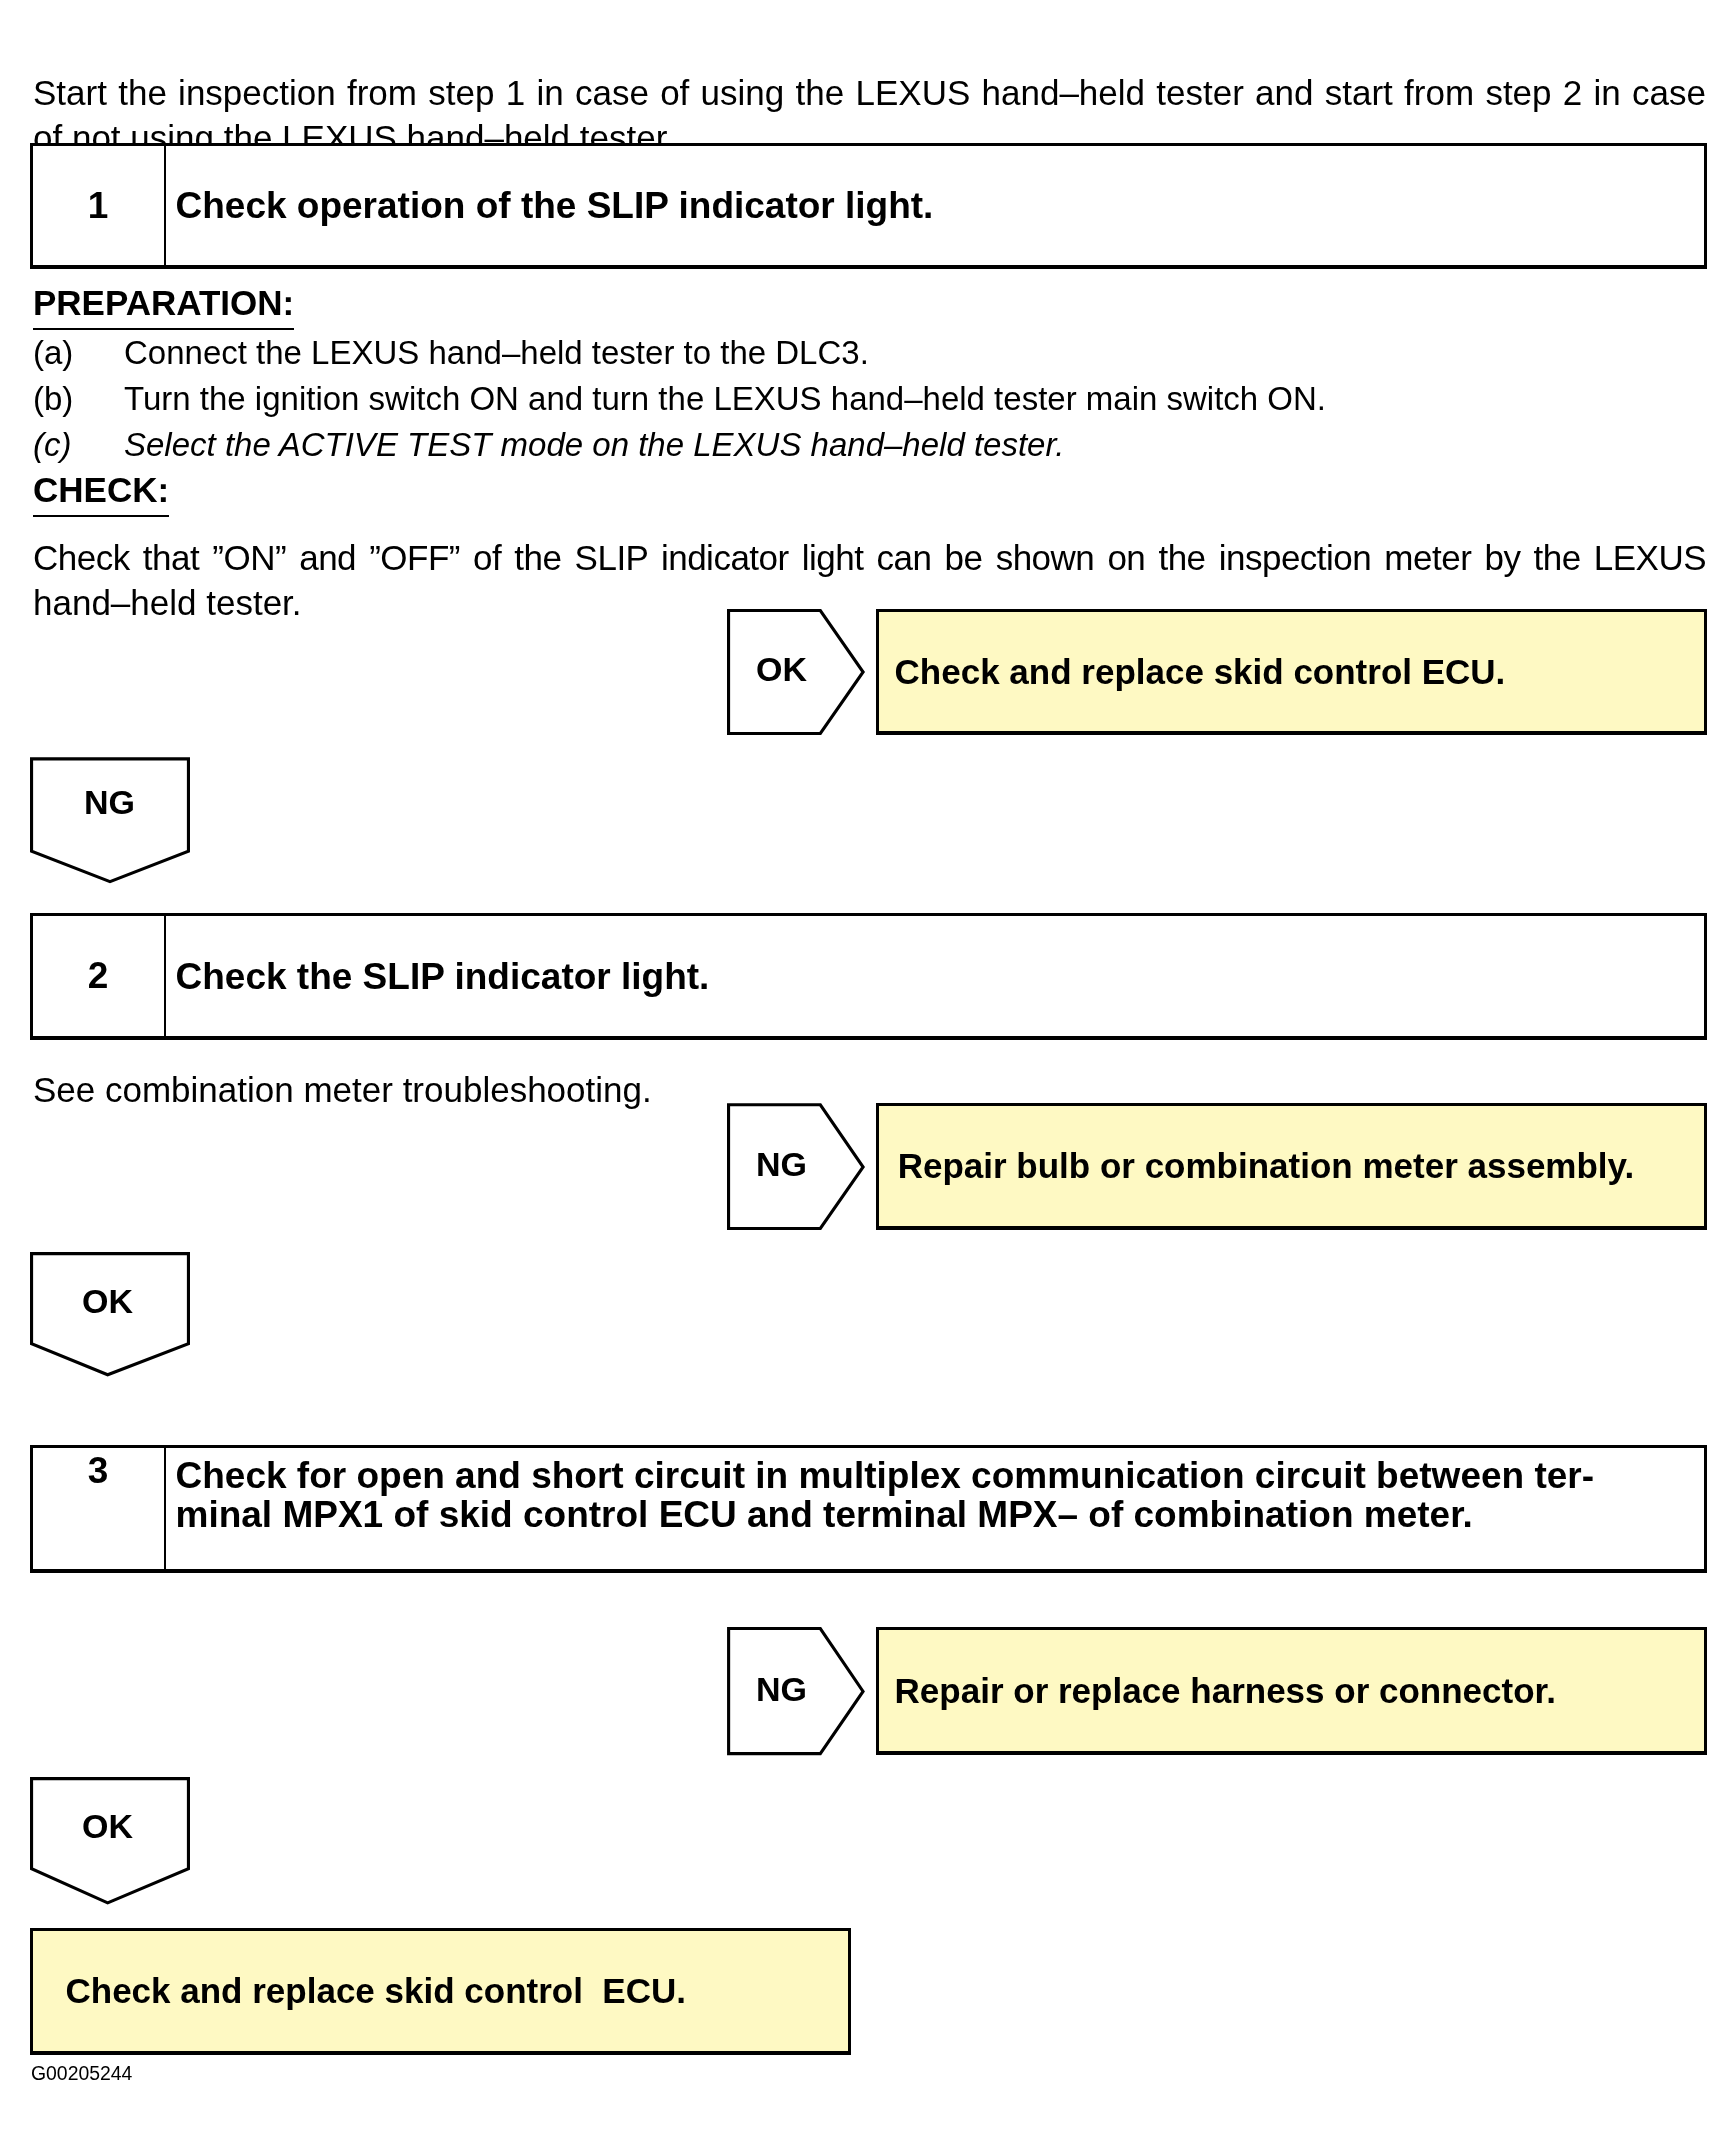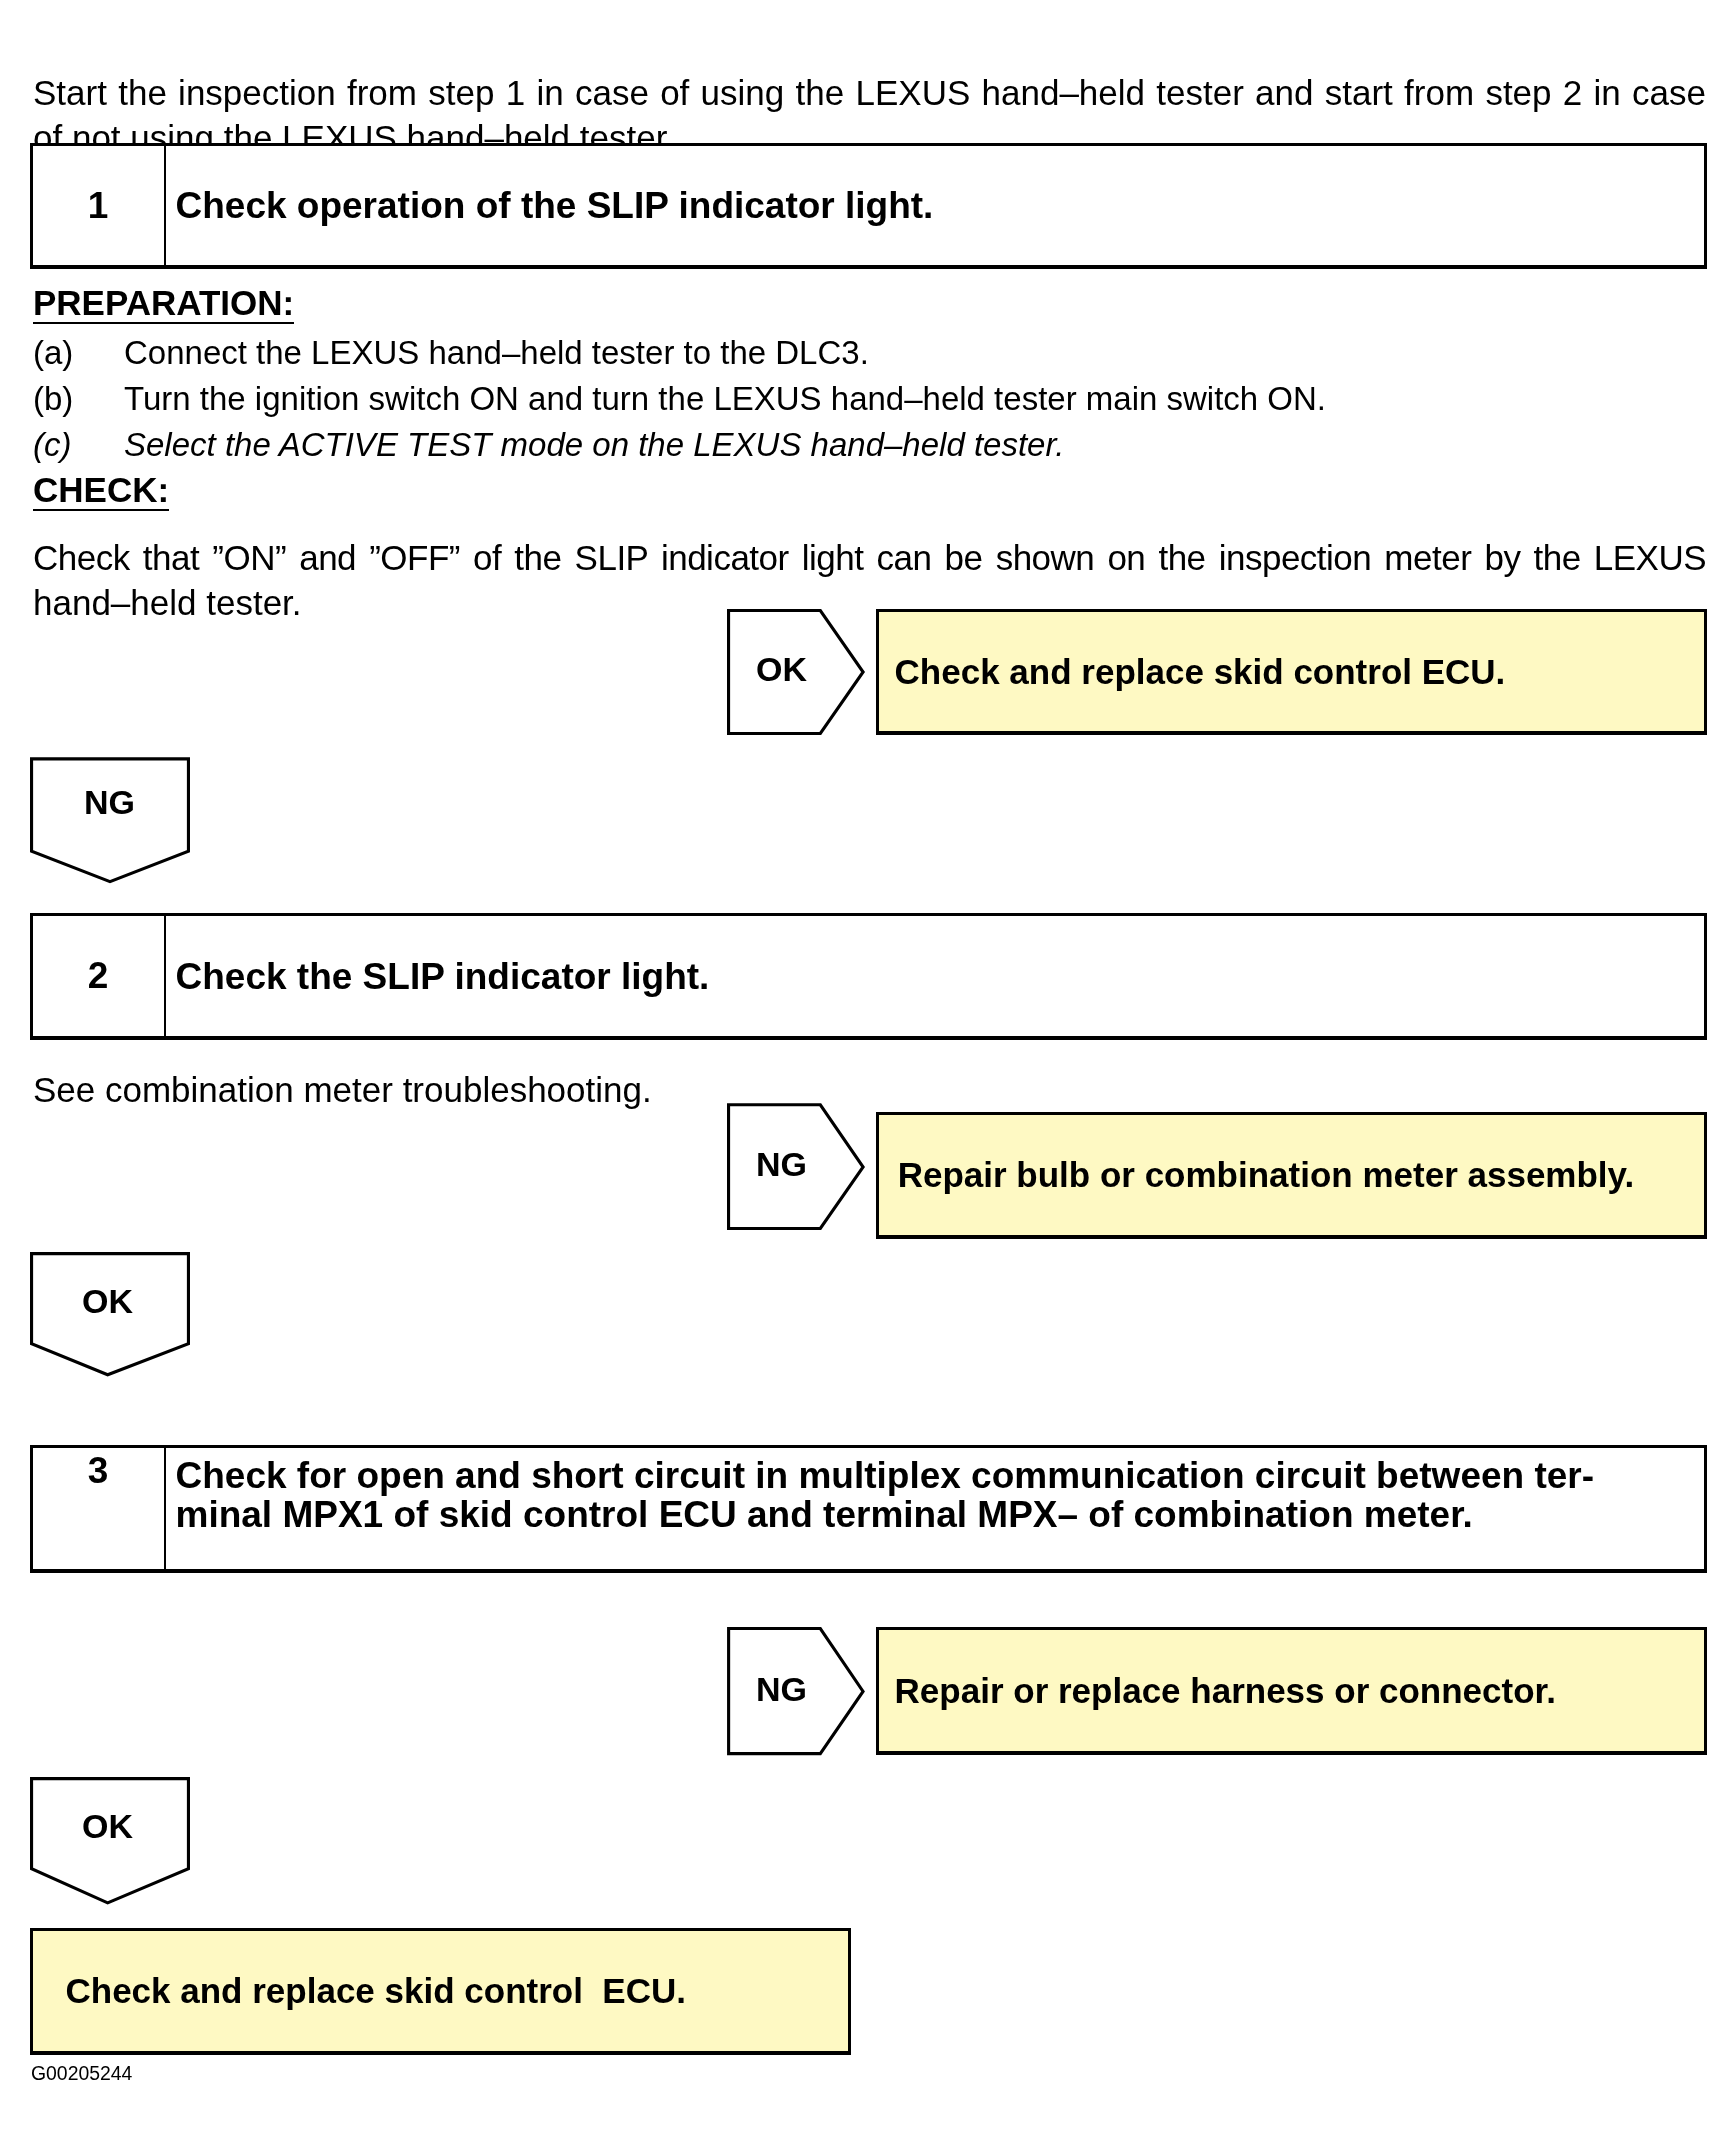--- a/index.html
+++ b/index.html
@@ -9,7 +9,7 @@
   .body-text { font-size: 35px; line-height: 44px; white-space: nowrap; margin-top: 20px; }
   .justify-line { text-align: justify; text-align-last: justify; white-space: normal; }
   .heading { font-size: 35px; font-weight: bold; line-height: 39px; white-space: nowrap;
-             border-bottom: 2.3px solid #000; padding-bottom: 0; display: inline-block; }
+             border-bottom: 2.3px solid #000; padding-bottom: 6px; display: inline-block; }
   .step-box { position: absolute; left: 29.5px; width: 1677px; box-sizing: border-box;
               border: 3.1px solid #000; border-top-width: 3.9px; border-bottom-width: 4.7px; background: #fff; }
   .step-num { position: absolute; left: 0; top: 0; bottom: 0; width: 131px;

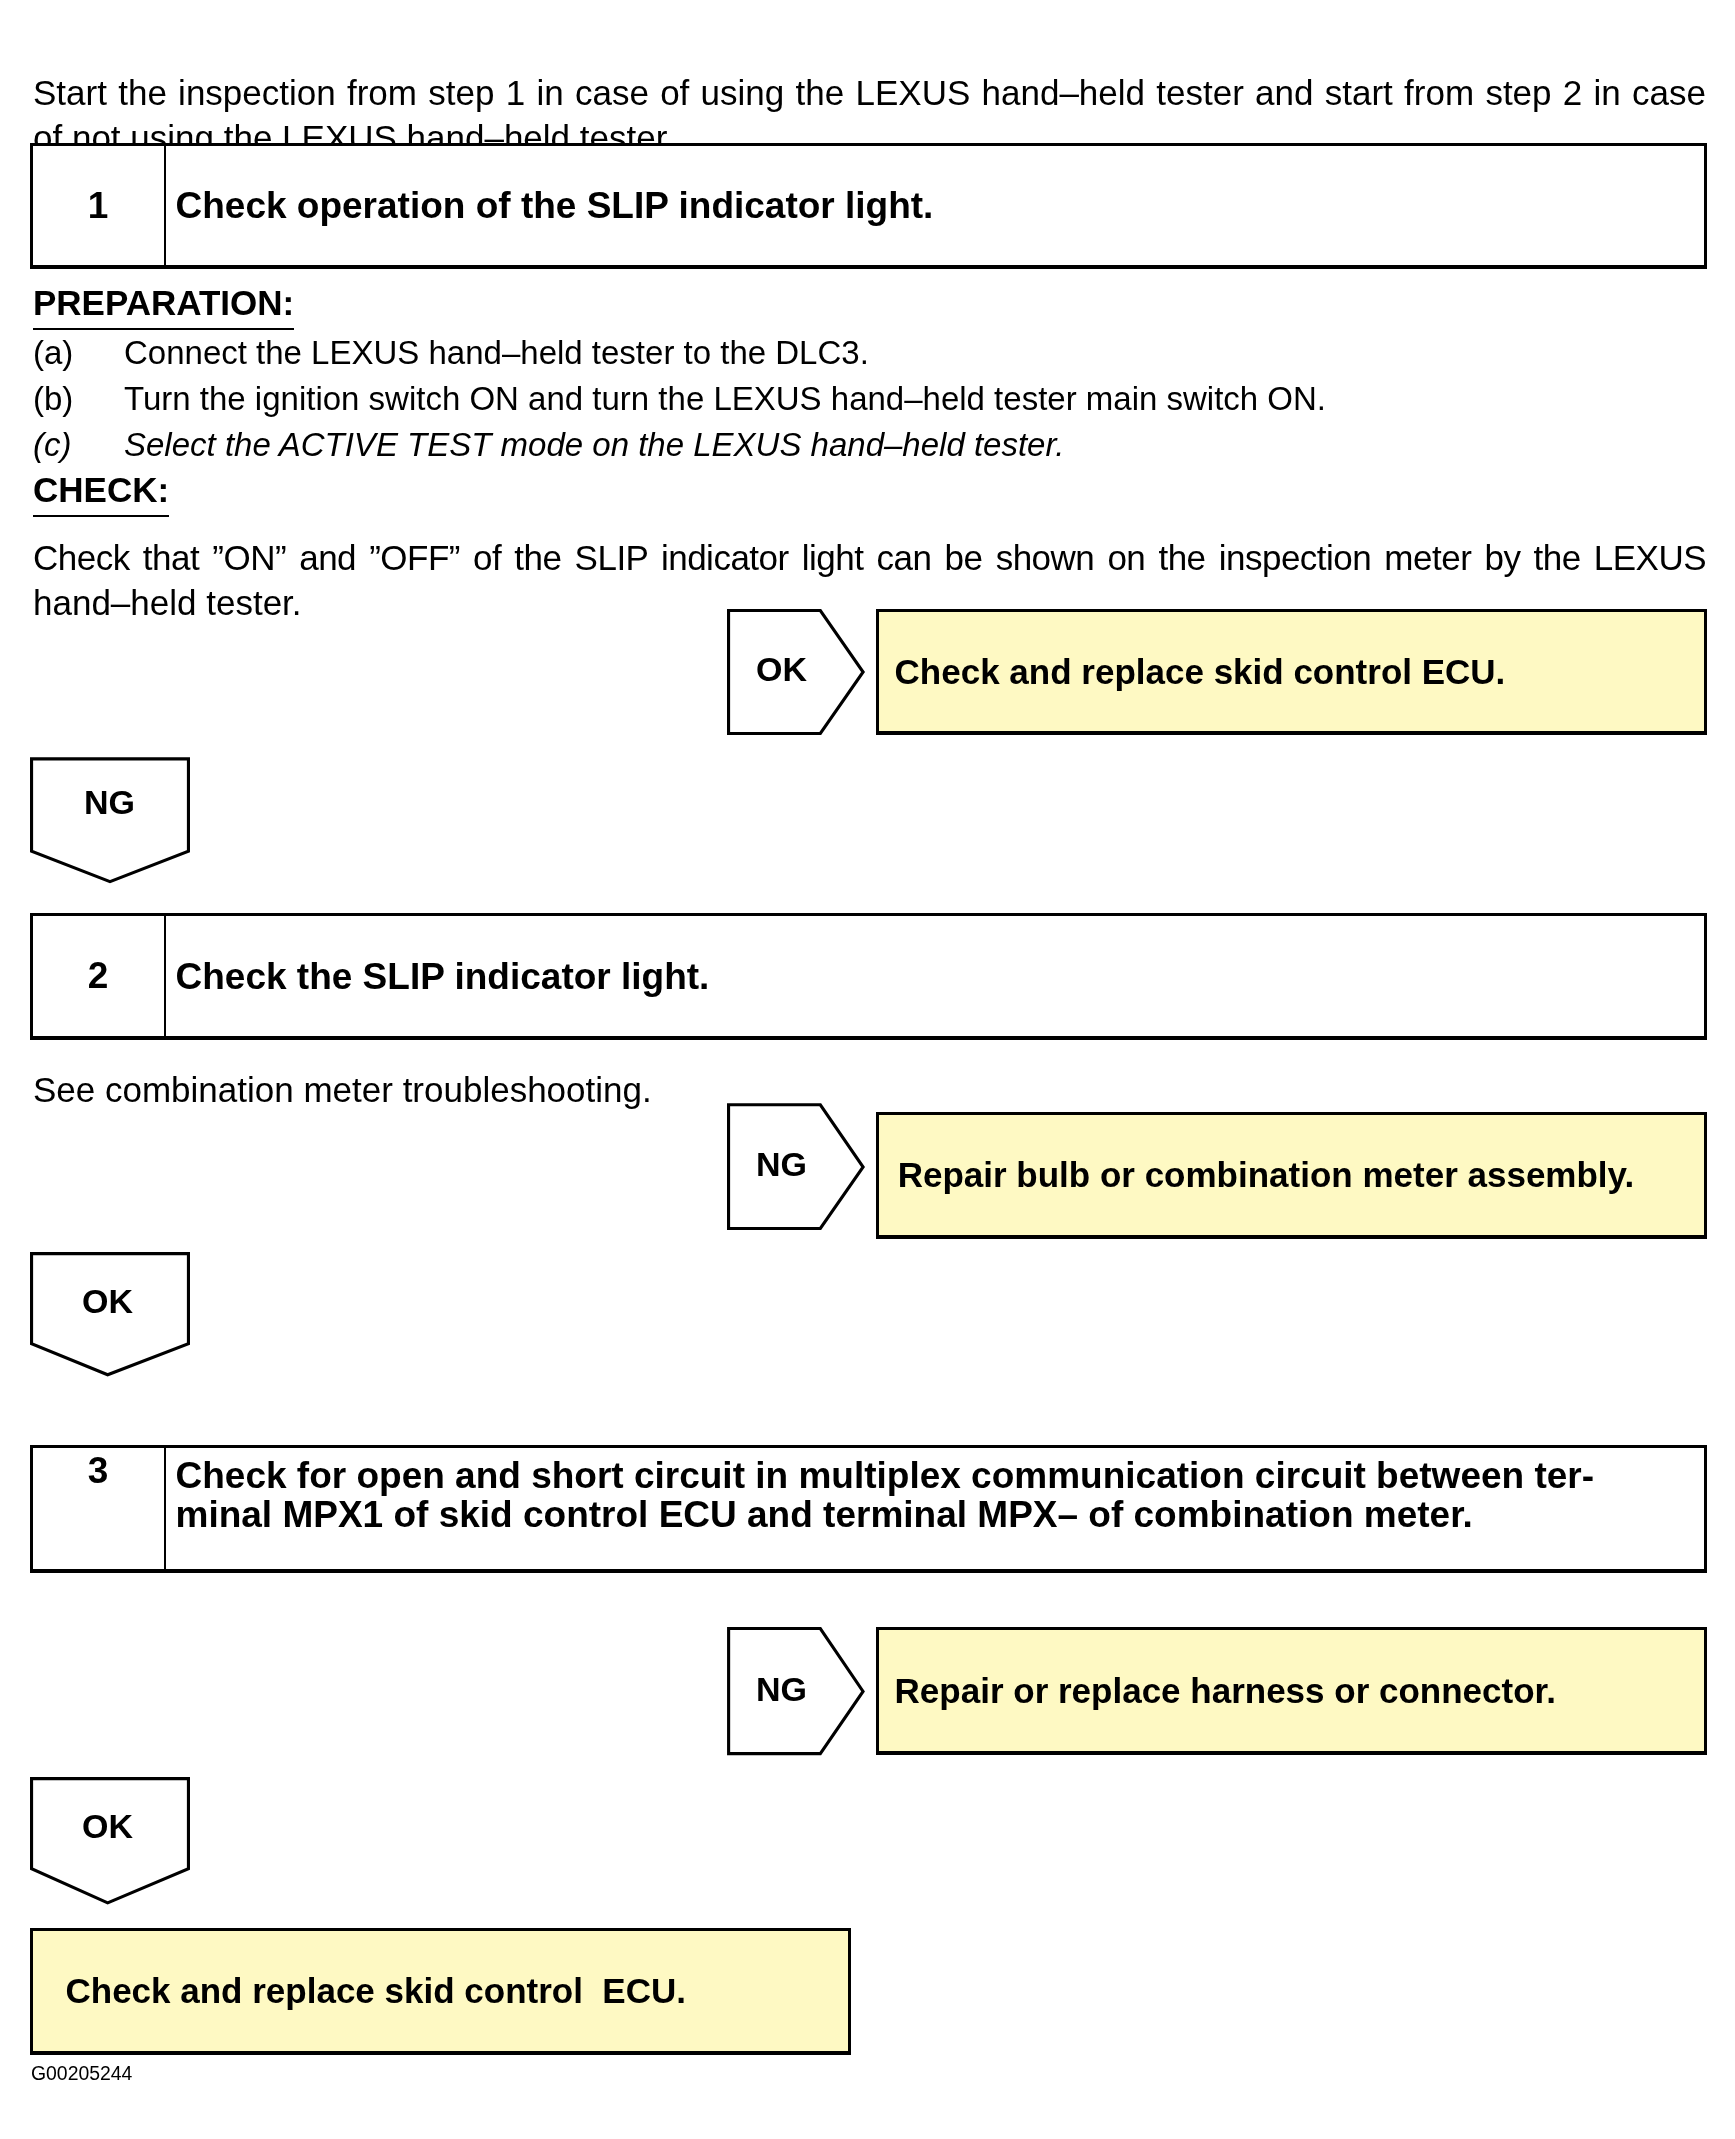--- a/index.html
+++ b/index.html
@@ -87,7 +87,7 @@
   </svg>
   <div class="arrow-label" style="left:0; width:109px; top:42px;">NG</div>
 </div>
-<div class="result-box" style="left:876px; top:1103px; width:831px; height:127px; padding-left:18.7px;margin-top:9px;">Repair bulb or combination meter assembly.</div>
+<div class="result-box" style="left:876px; top:1103px; width:831px; height:127px; padding-left:18.7px;">Repair bulb or combination meter assembly.</div>
 
 <div class="arrow" style="left:29.5px; top:1252px; width:160px; height:126px;">
   <svg width="160" height="126" viewBox="0 0 206 162">

